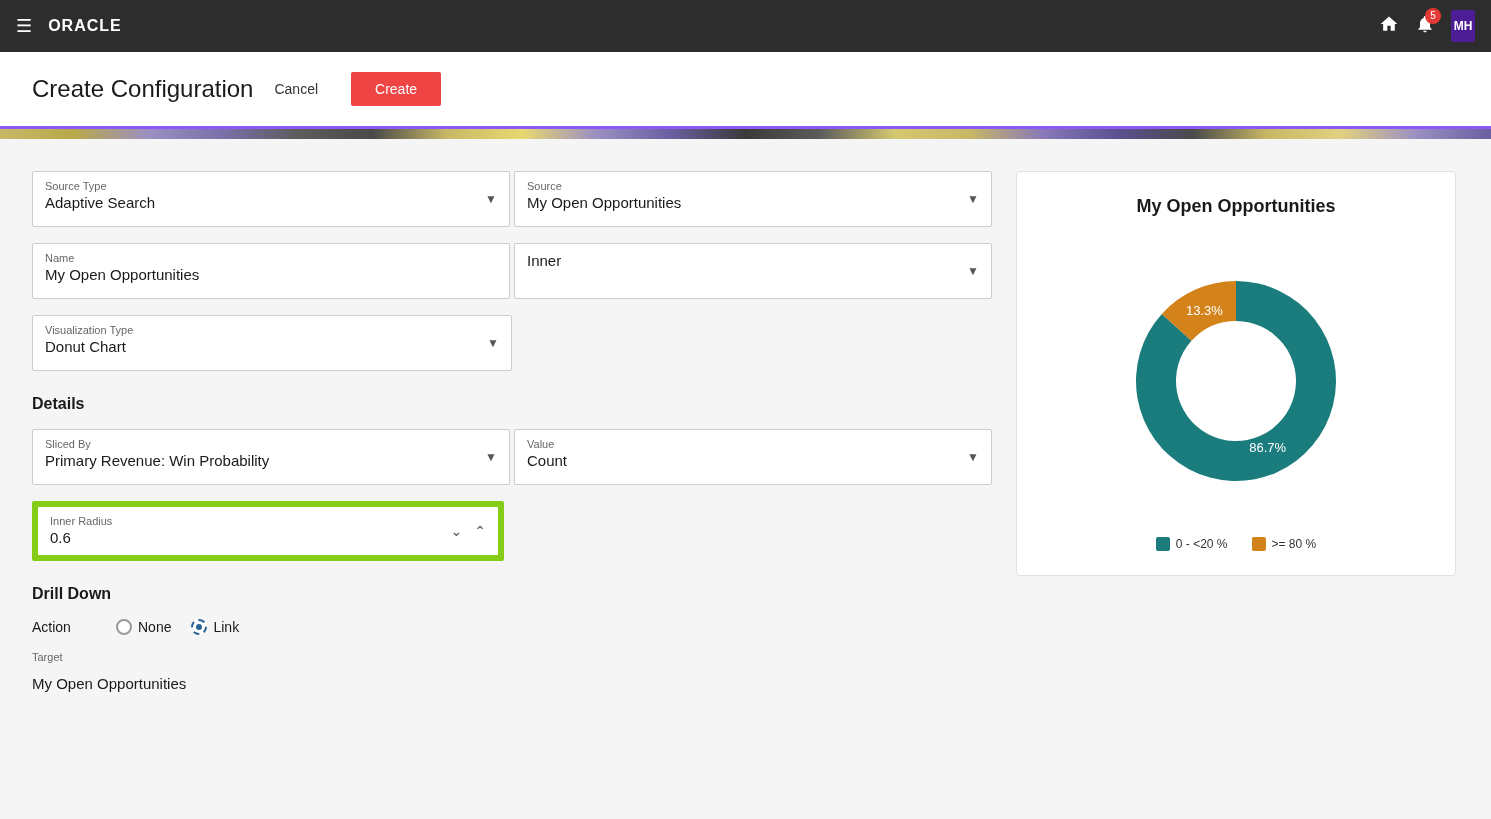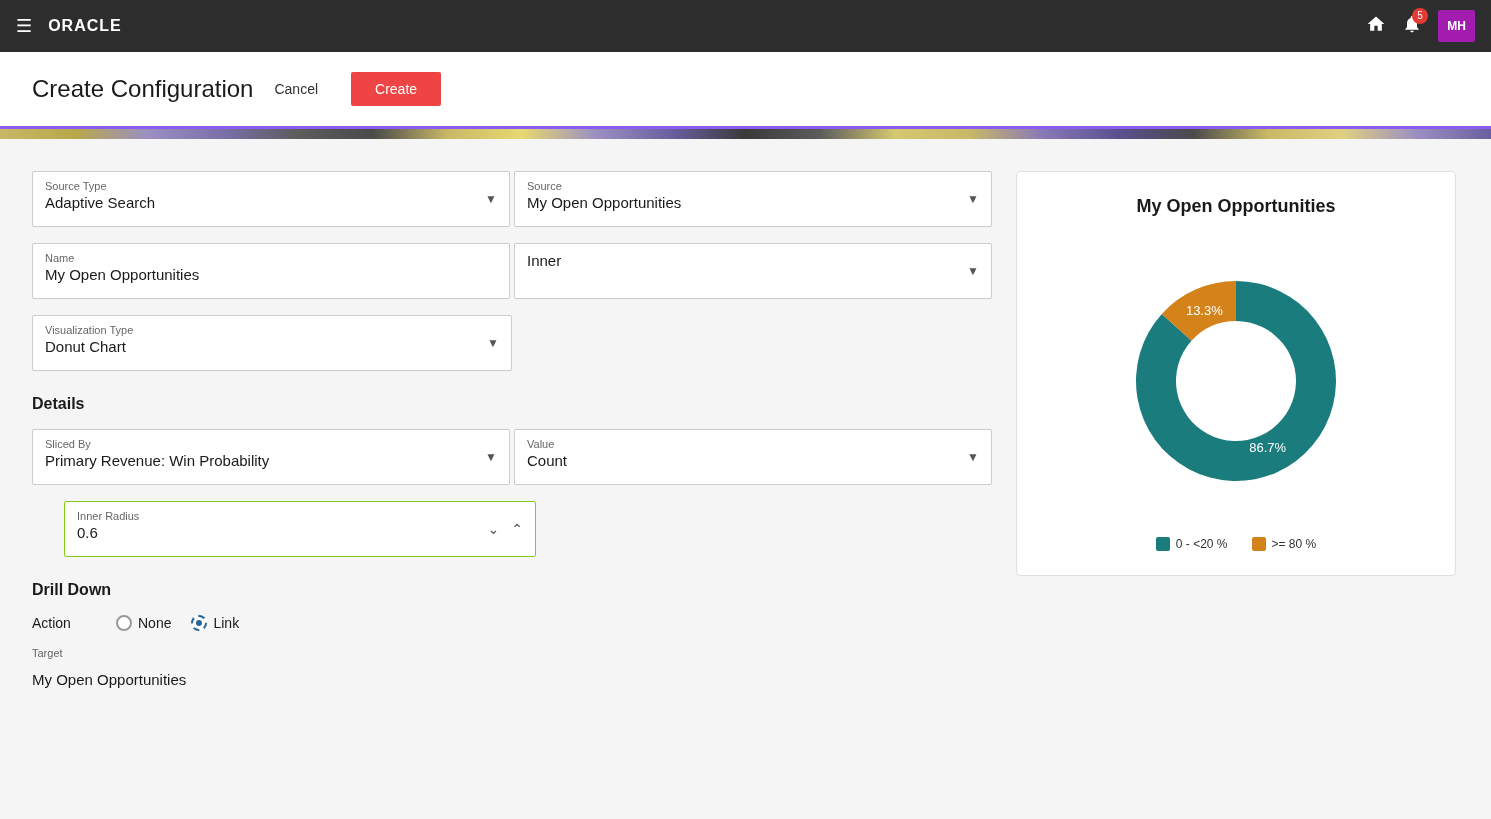--- a/index.html
+++ b/index.html
@@ -34,9 +34,9 @@
       justify-content: center;
     }
     .avatar {
-      background: #a21caf;
+      background: #4c1d95;
       color: #fff;
-      width: 37px;
+      width: 24px;
       height: 32px;
       border-radius: 2px;
       display: flex;

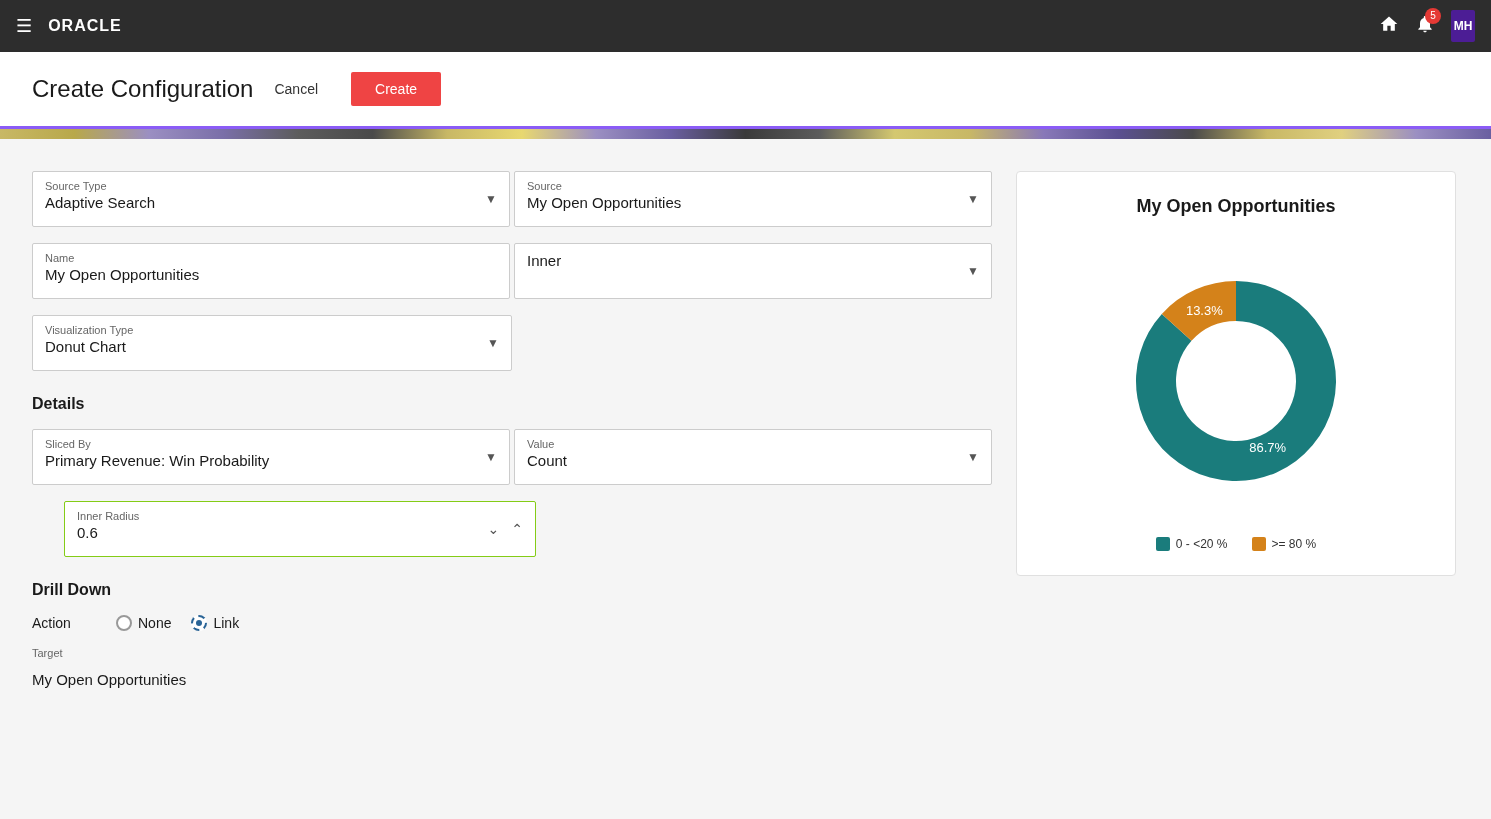--- a/index.html
+++ b/index.html
@@ -169,12 +169,11 @@
     .inner-radius-field {
       position: relative;
       background: #fff;
-      border: 1px solid #84cc16;
+      border: 6px solid #84cc16;
       border-radius: 2px;
       padding: 8px 48px 8px 12px;
       min-height: 56px;
       max-width: calc(50% - 8px);
-      margin-left: 32px;
     }
     .stepper-buttons {
       position: absolute;

